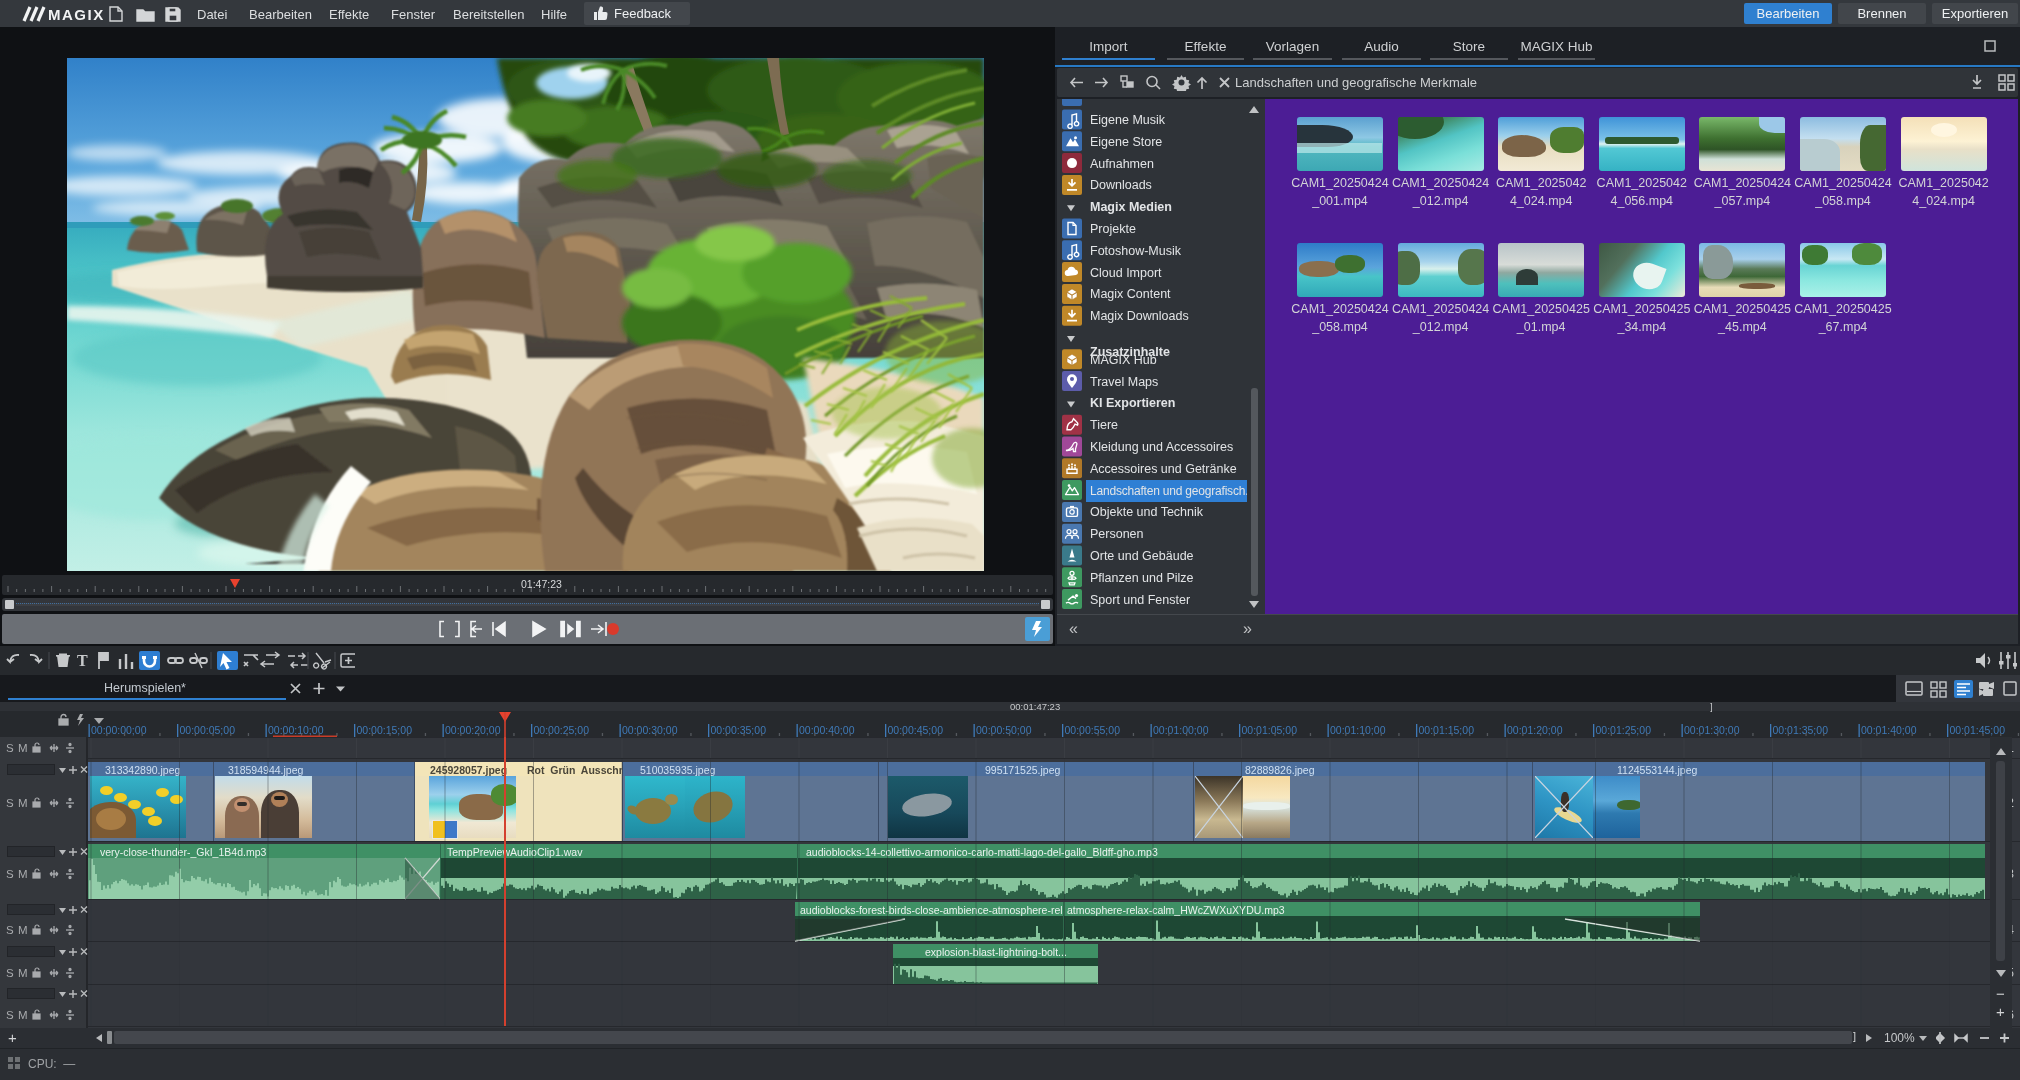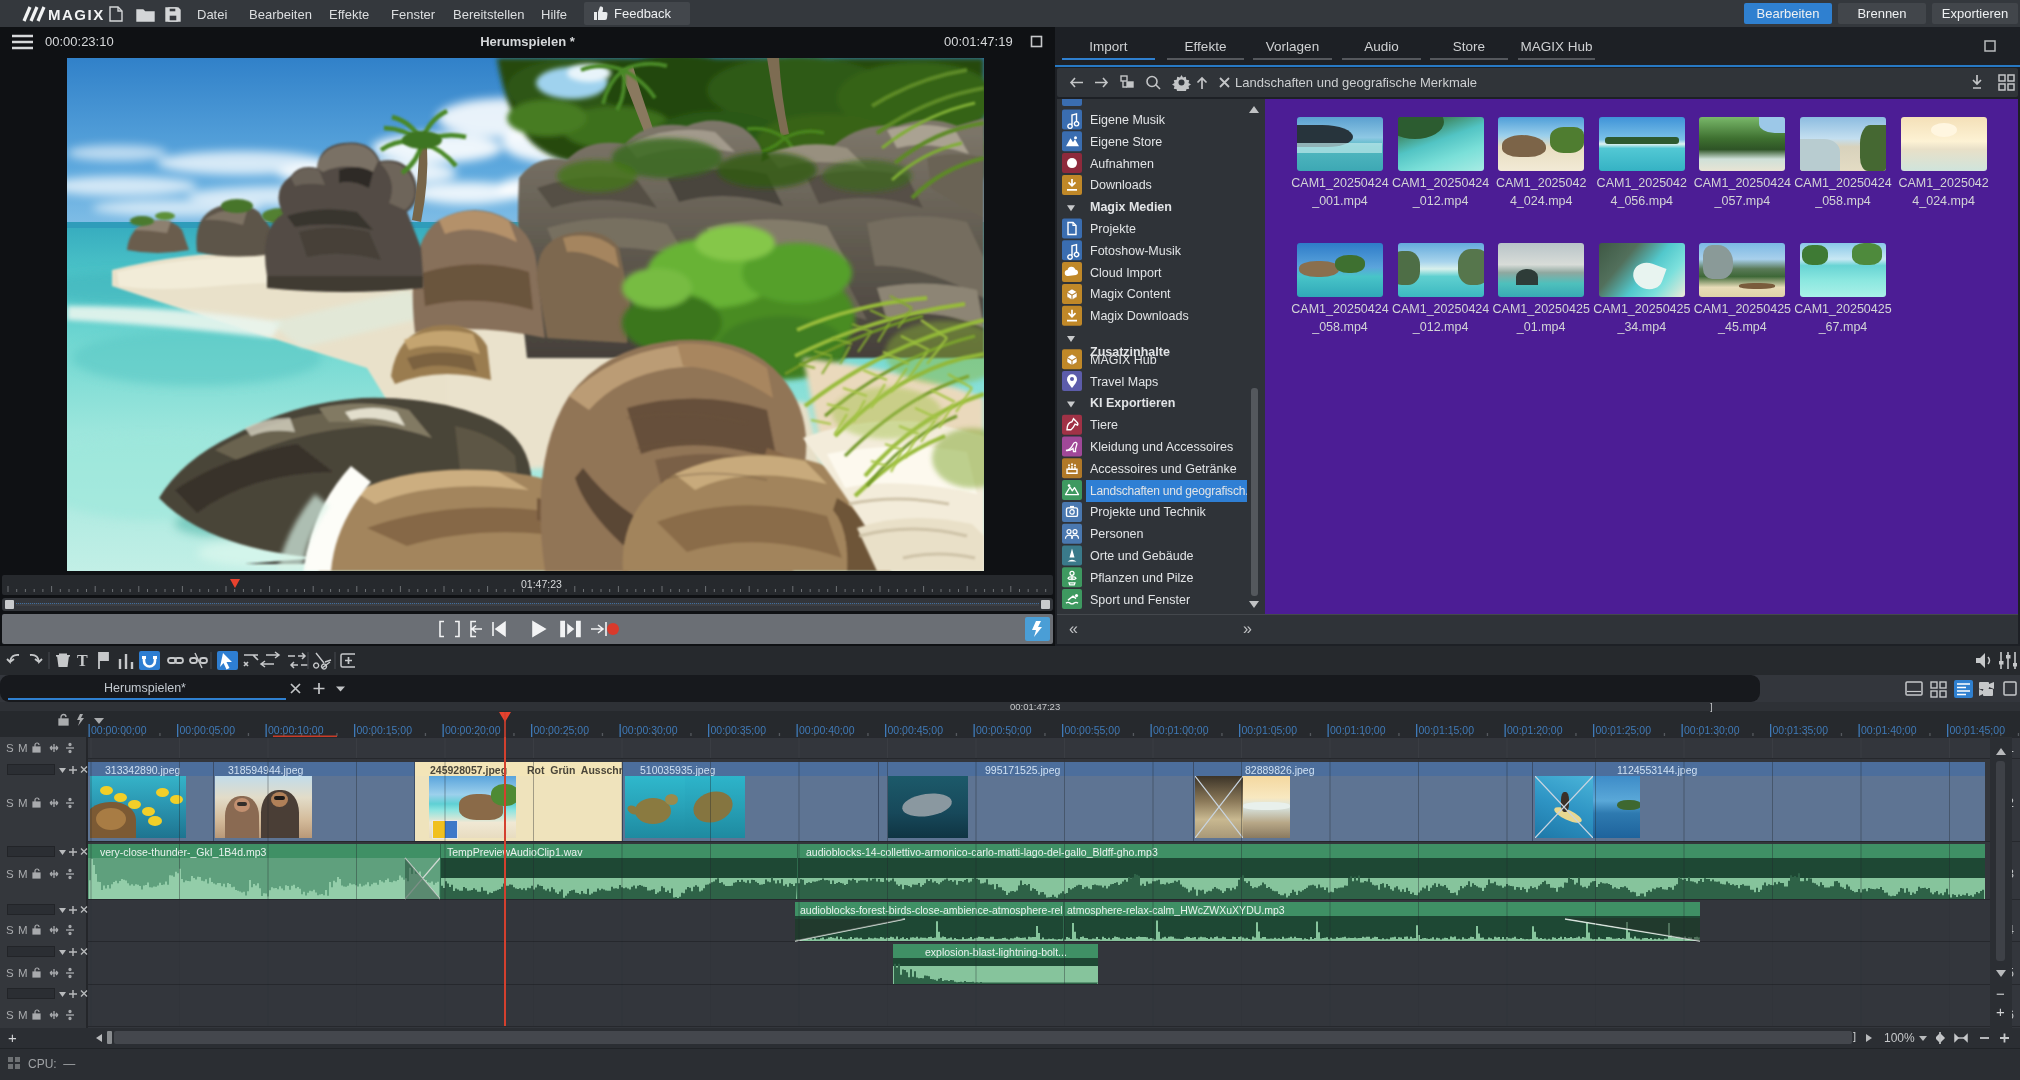--- a/index.html
+++ b/index.html
@@ -80,17 +80,6 @@
     <div class="mbtn" style="left:1932px;width:86px;background:#42464b;line-height:21px;">Exportieren</div>
   </div>
   <div id="pvpanel">
-    <div id="pvhead">
-      <svg class="abs" style="left:12px;top:7px" width="21" height="16" viewBox="0 0 21 16" stroke="#d6d8da" stroke-width="2.6">
-          <path d="M0,2 h21 M0,8 h21 M0,14 h21"></path>
-        </svg>
-      <span class="abs" style="left:45px;top:7px">00:00:23:10</span>
-      <span class="abs" style="left:0;top:7px;width:1055px;text-align:center;font-weight:bold;">Herumspielen *</span>
-      <span class="abs" style="left:944px;top:7px">00:01:47:19</span>
-      <svg class="abs" style="left:1030px;top:8px" width="13" height="13" viewBox="0 0 13 13" fill="none" stroke="#c6c8ca" stroke-width="1.6">
-          <rect x="1.5" y="1.5" width="10" height="10"></rect>
-        </svg>
-    </div>
     <div class="abs" style="left:67px;top:31px;width:917px;height:513px;background:#49a0d8;overflow:hidden">
       <svg width="917" height="513" viewBox="0 0 917 513">
 <defs>

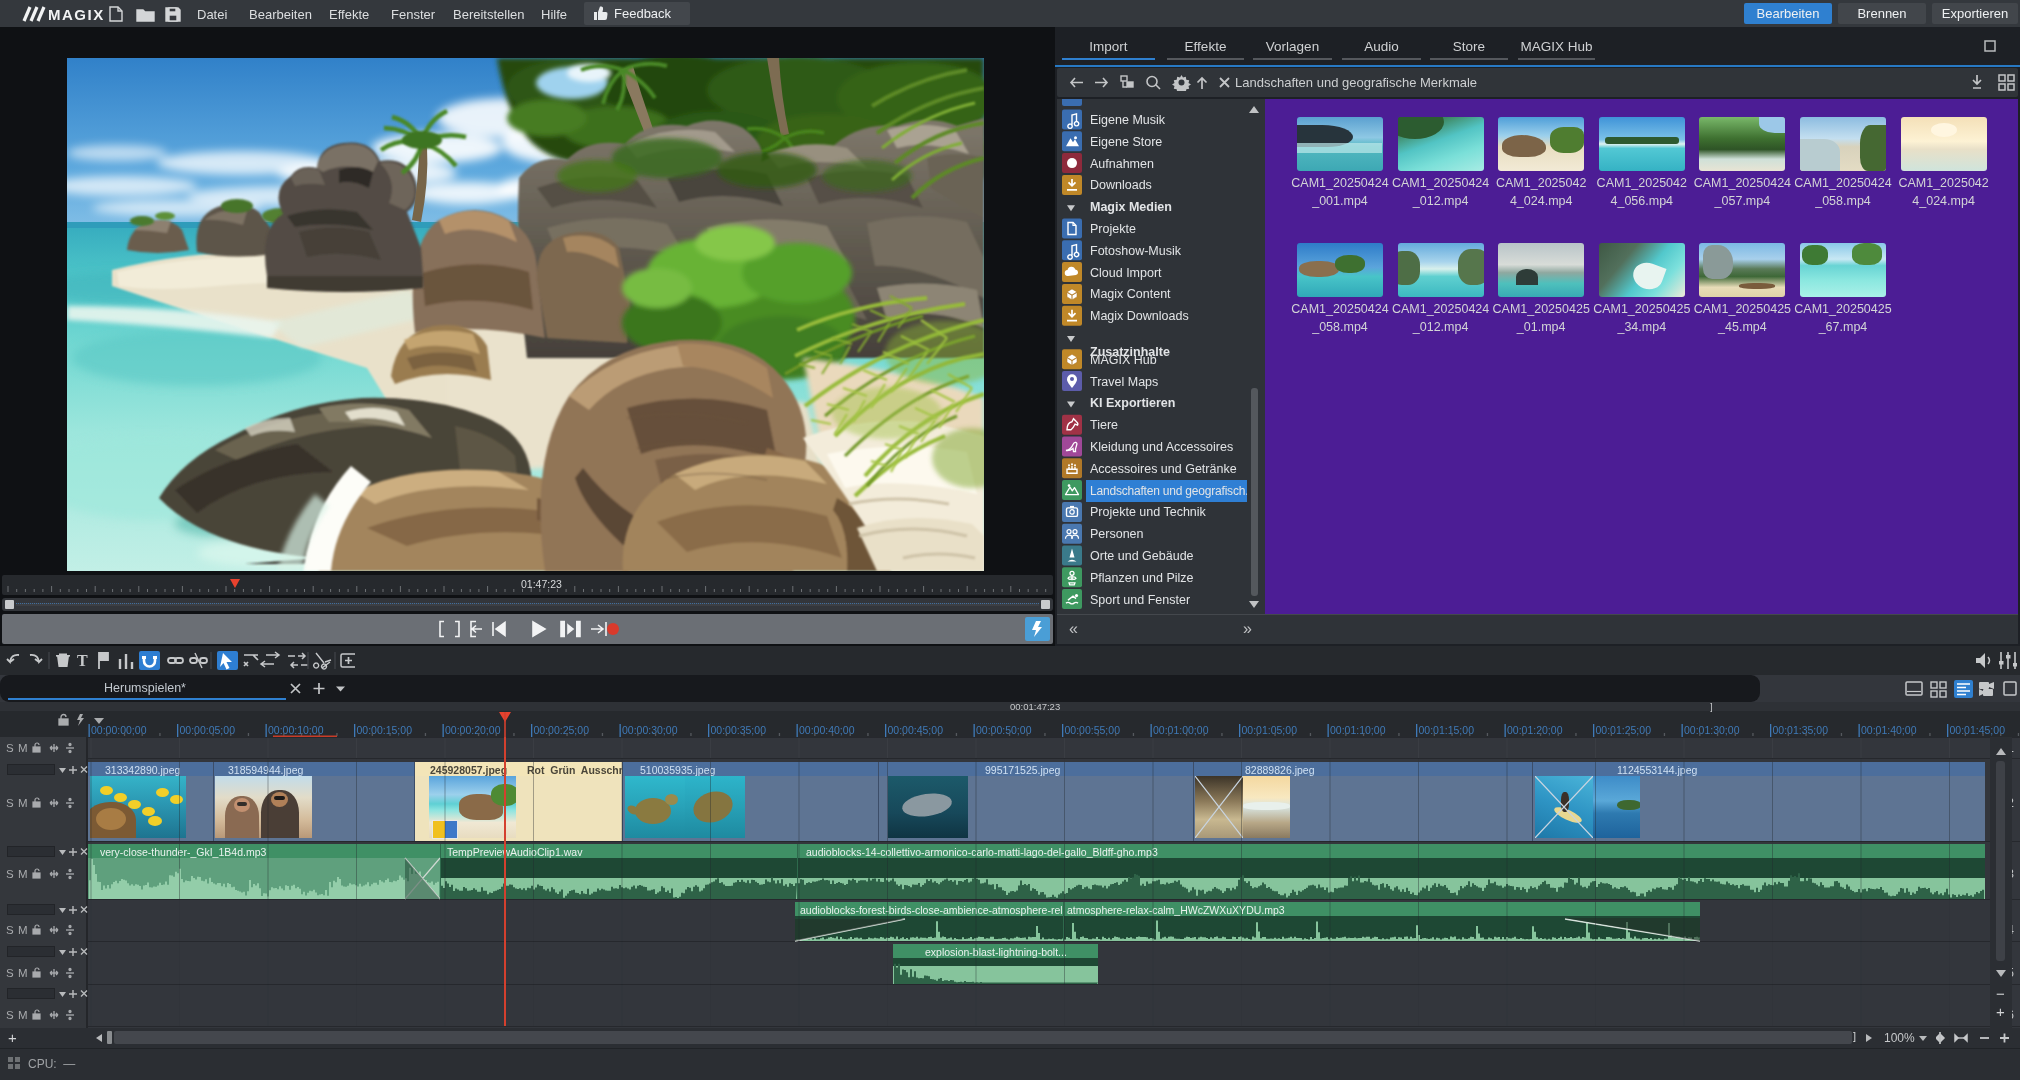--- a/index.html
+++ b/index.html
@@ -769,7 +769,7 @@
           </div>
         </div>
         <div class="trow" style="top:403.4px">
-          <span class="tx" style="left:33px">Projekte und Technik</span>
+          <span class="tx" style="left:33px">Objekte und Technik</span>
         </div>
         <div class="trow" style="top:425.2px">
           <span class="tx" style="left:33px">Personen</span>

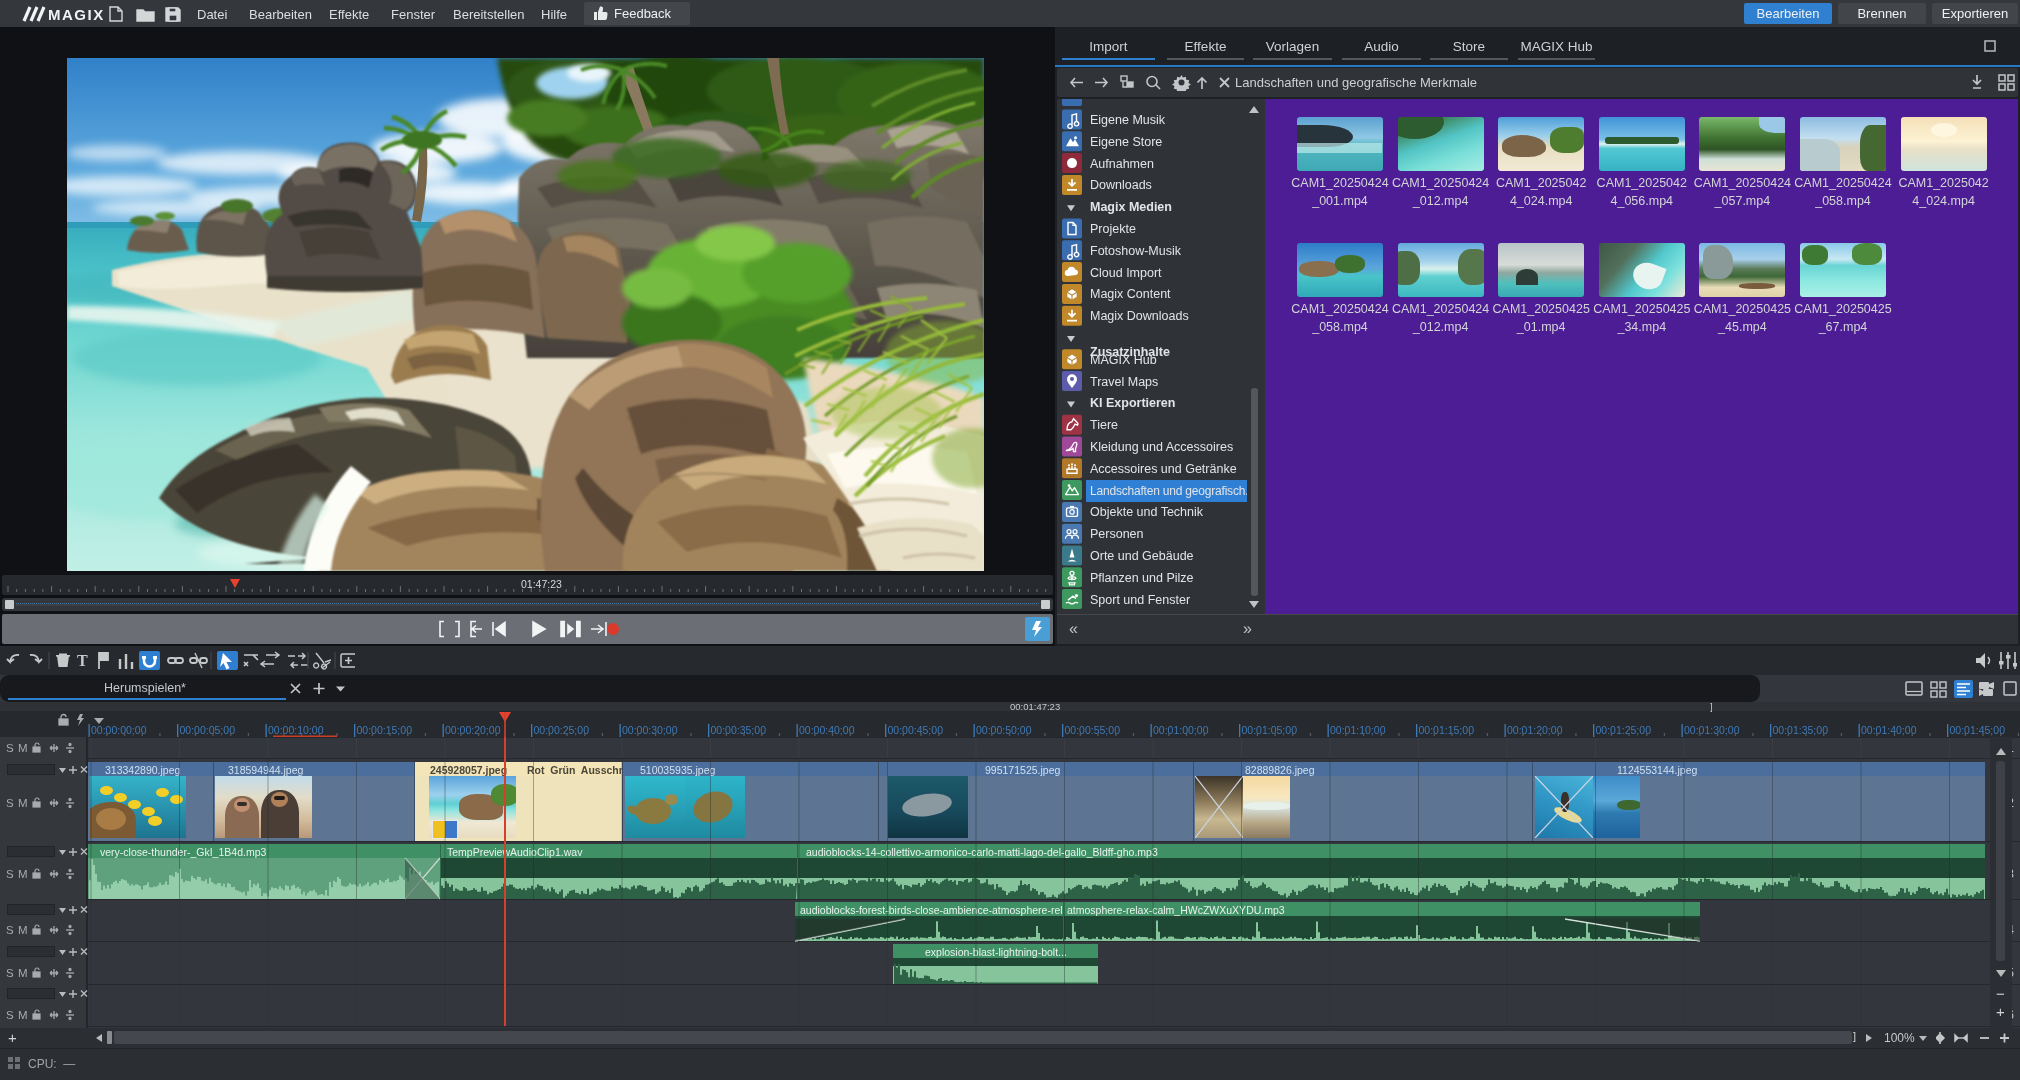--- a/index.html
+++ b/index.html
@@ -33,7 +33,7 @@
 .tname { position:absolute; width:110px; text-align:center; color:#d2d4d6; font-size:12.5px; line-height:18px; }
 
 #timeline { position:absolute; left:0; top:675px; width:2020px; height:373px; background:#33363c; }
-#tltabs { position:absolute; left:0; top:0; width:1760px; height:27px; background:#17191d;border-radius:9px; }
+#tltabs { position:absolute; left:0; top:0; width:1896px; height:27px; background:#17191d; }
 #tlruler { position:absolute; left:0; top:27px; width:2020px; height:35px; background:#26292d; }
 #tracks { position:absolute; left:0; top:62px; width:2020px; height:291px; background:#33363c; }
 #hscroll { position:absolute; left:0; top:353px; width:2020px; height:20px; background:#2b2e33; }

